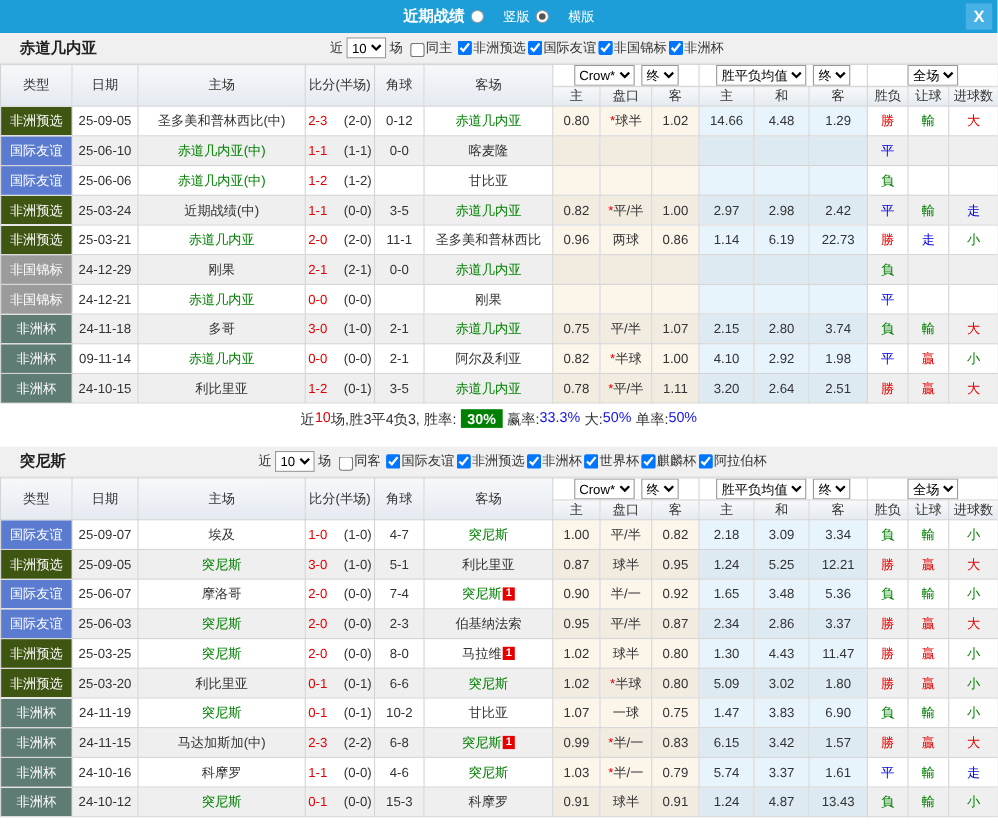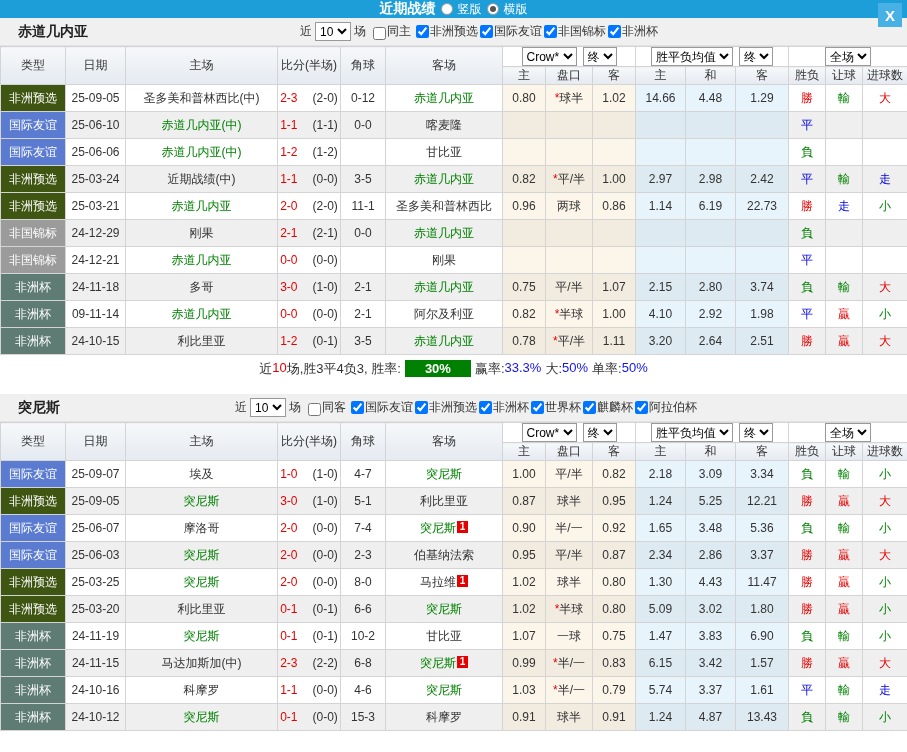--- a/index.html
+++ b/index.html
@@ -11,7 +11,7 @@
   }
   
   .titlebar {
-    height:18px; background:#1E9ED8; position:relative;
+    height:30px; background:#1E9ED8; position:relative;
     display:flex; align-items:center; justify-content:center; gap:5px;
   }
   .titlebar .title { color:#fff; font-weight:bold; font-size:14px; }

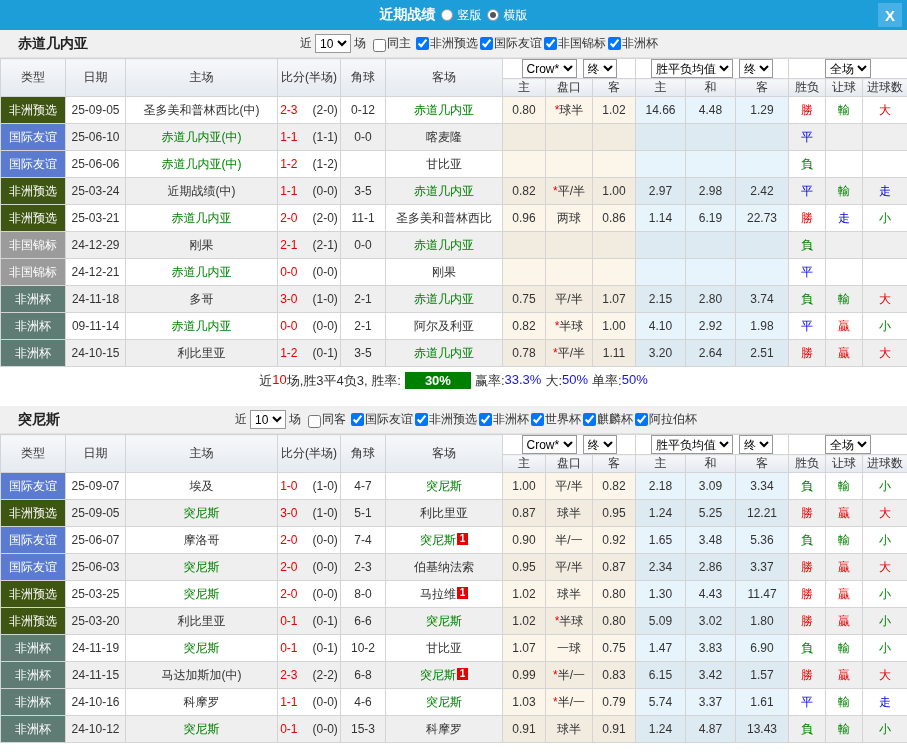--- a/index.html
+++ b/index.html
@@ -23,7 +23,7 @@
     content:''; position:absolute; left:2px; top:2px; width:6px; height:6px;
     border-radius:50%; background:#555;
   }
-  .radio-label { color:#fff; font-size:12px; }
+  .radio-label { color:#fff; font-size:12px;margin-left:13px; }
   .close-btn {
     position:absolute; right:5px; top:3px; width:24px; height:24px;
     background:#47B0E4; color:#fff; font-weight:bold; font-size:15px;

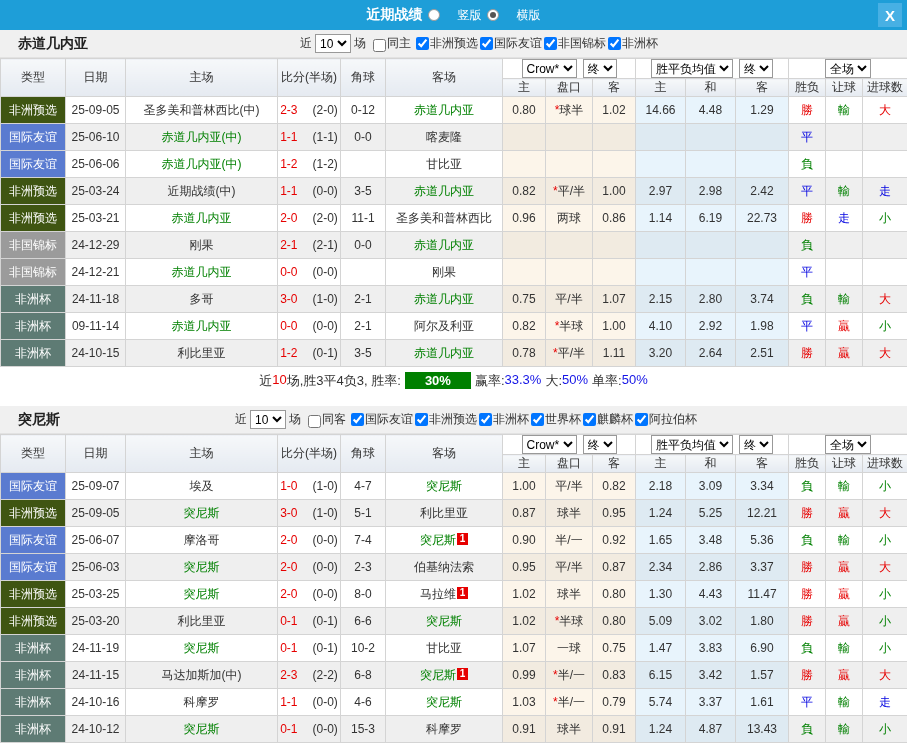--- a/index.html
+++ b/index.html
@@ -79,7 +79,7 @@
     height:27px; display:flex; align-items:center; justify-content:center;
     gap:4px; font-size:13px; background:#fff;
   }
-  .summary .hl { background:#008000; color:#fff; padding:1px 20px; font-weight:bold; }
+  .summary .hl { background:#008000; color:#fff; padding:1px 6px; font-weight:bold; }
   .summary .pct { color:#1414E6; }
   .summary .red { color:#E60000; }
   .seg { display:inline-flex; }

